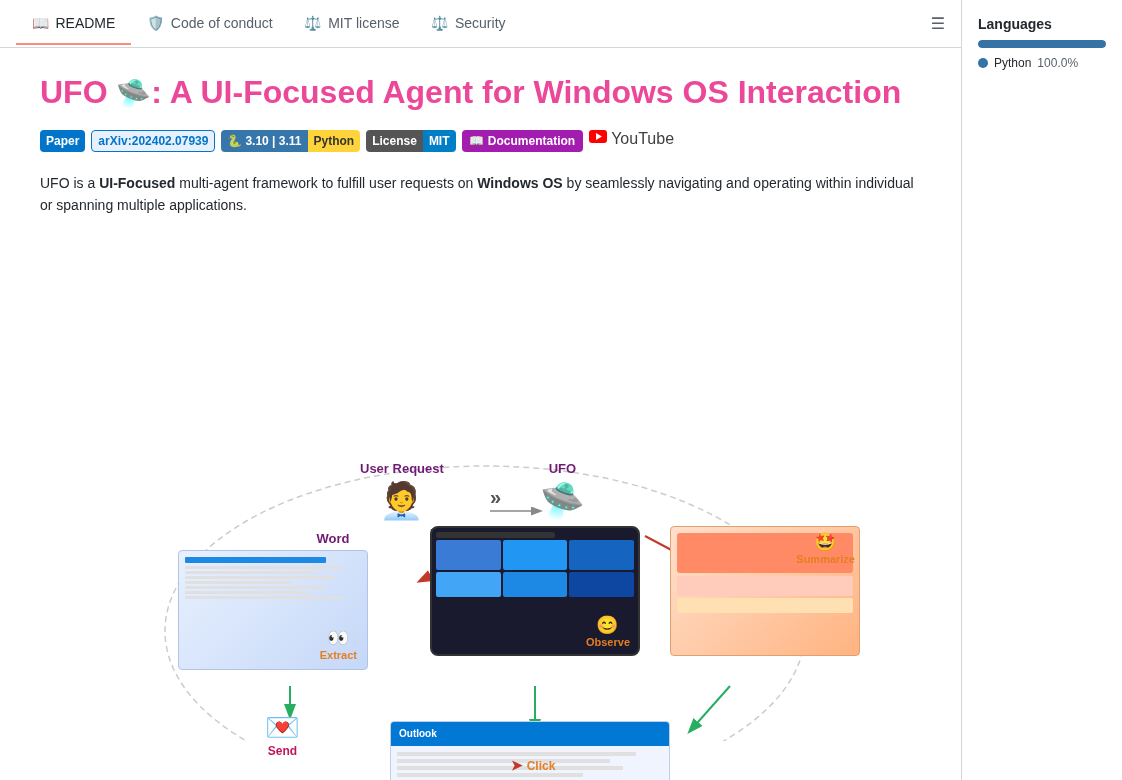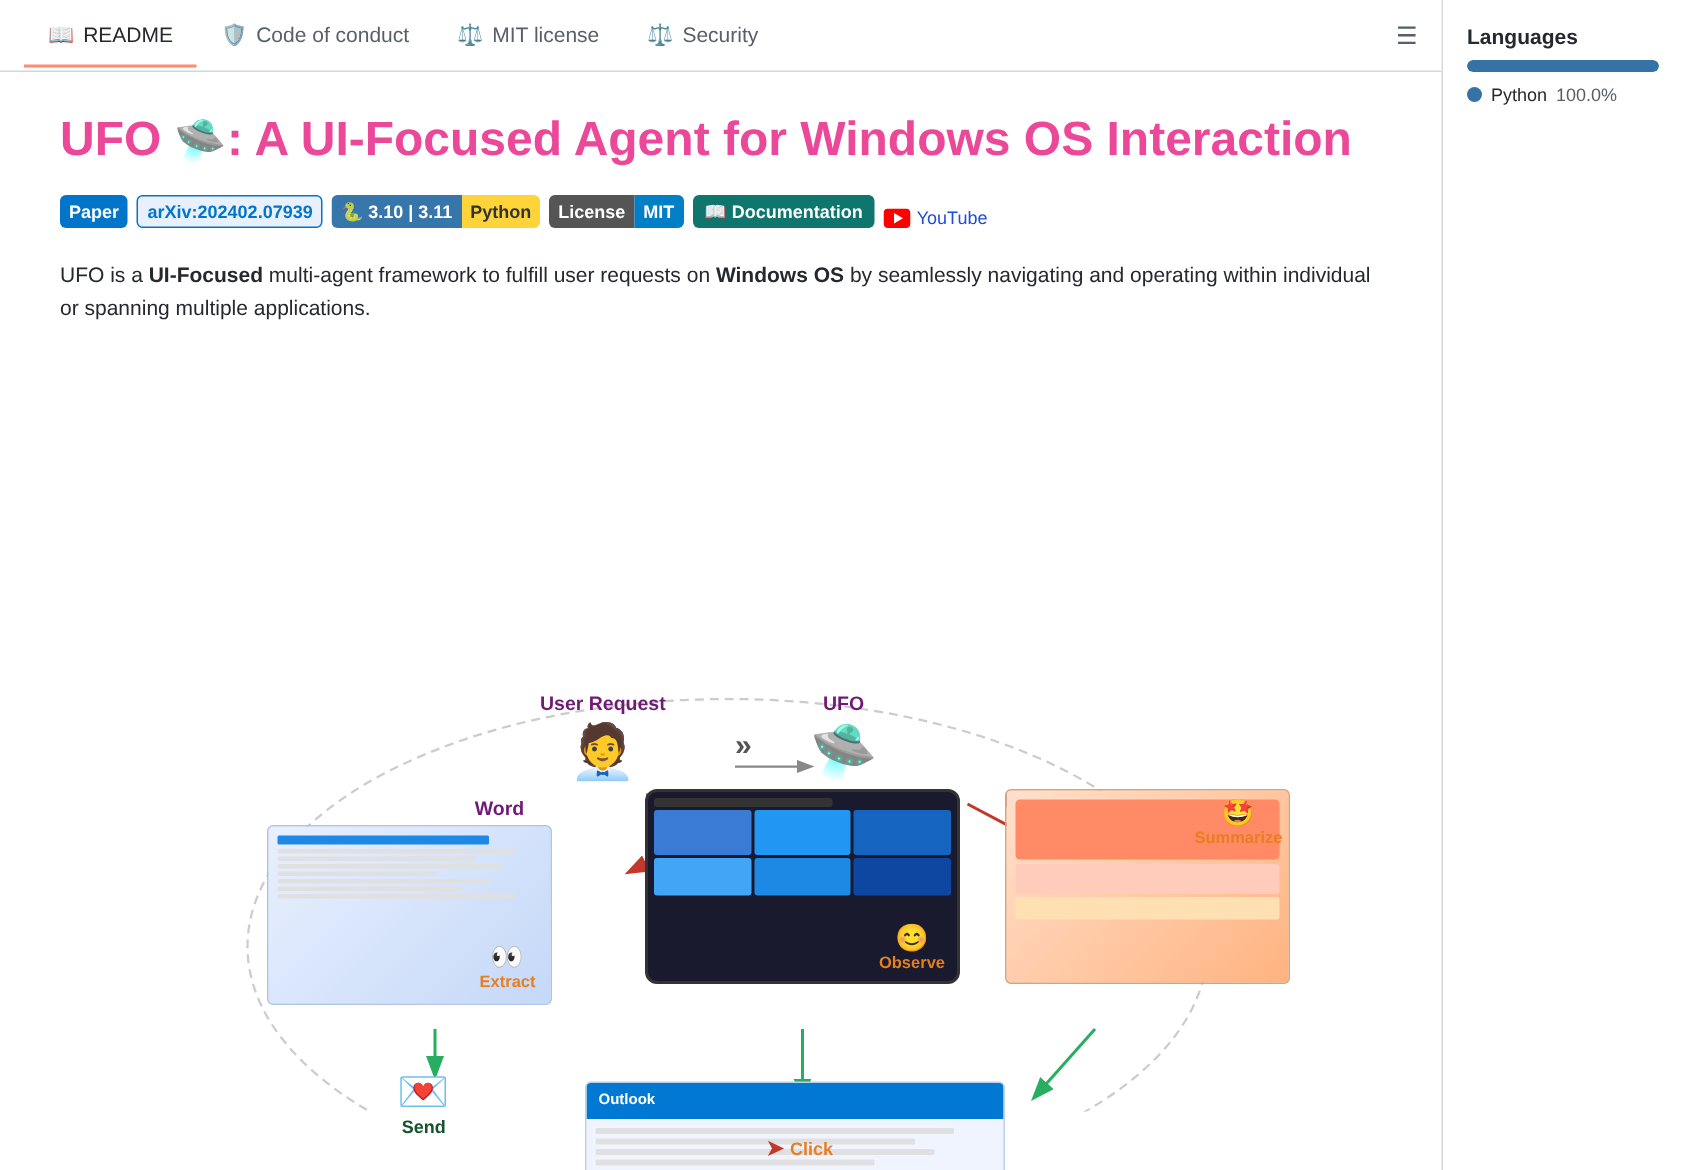--- a/index.html
+++ b/index.html
@@ -129,7 +129,7 @@
       align-items: center;
     }
     .badge-docs {
-      background: #0f766e;
+      background: #a21caf;
       color: #fff;
       border-radius: 4px;
       font-size: 12px;

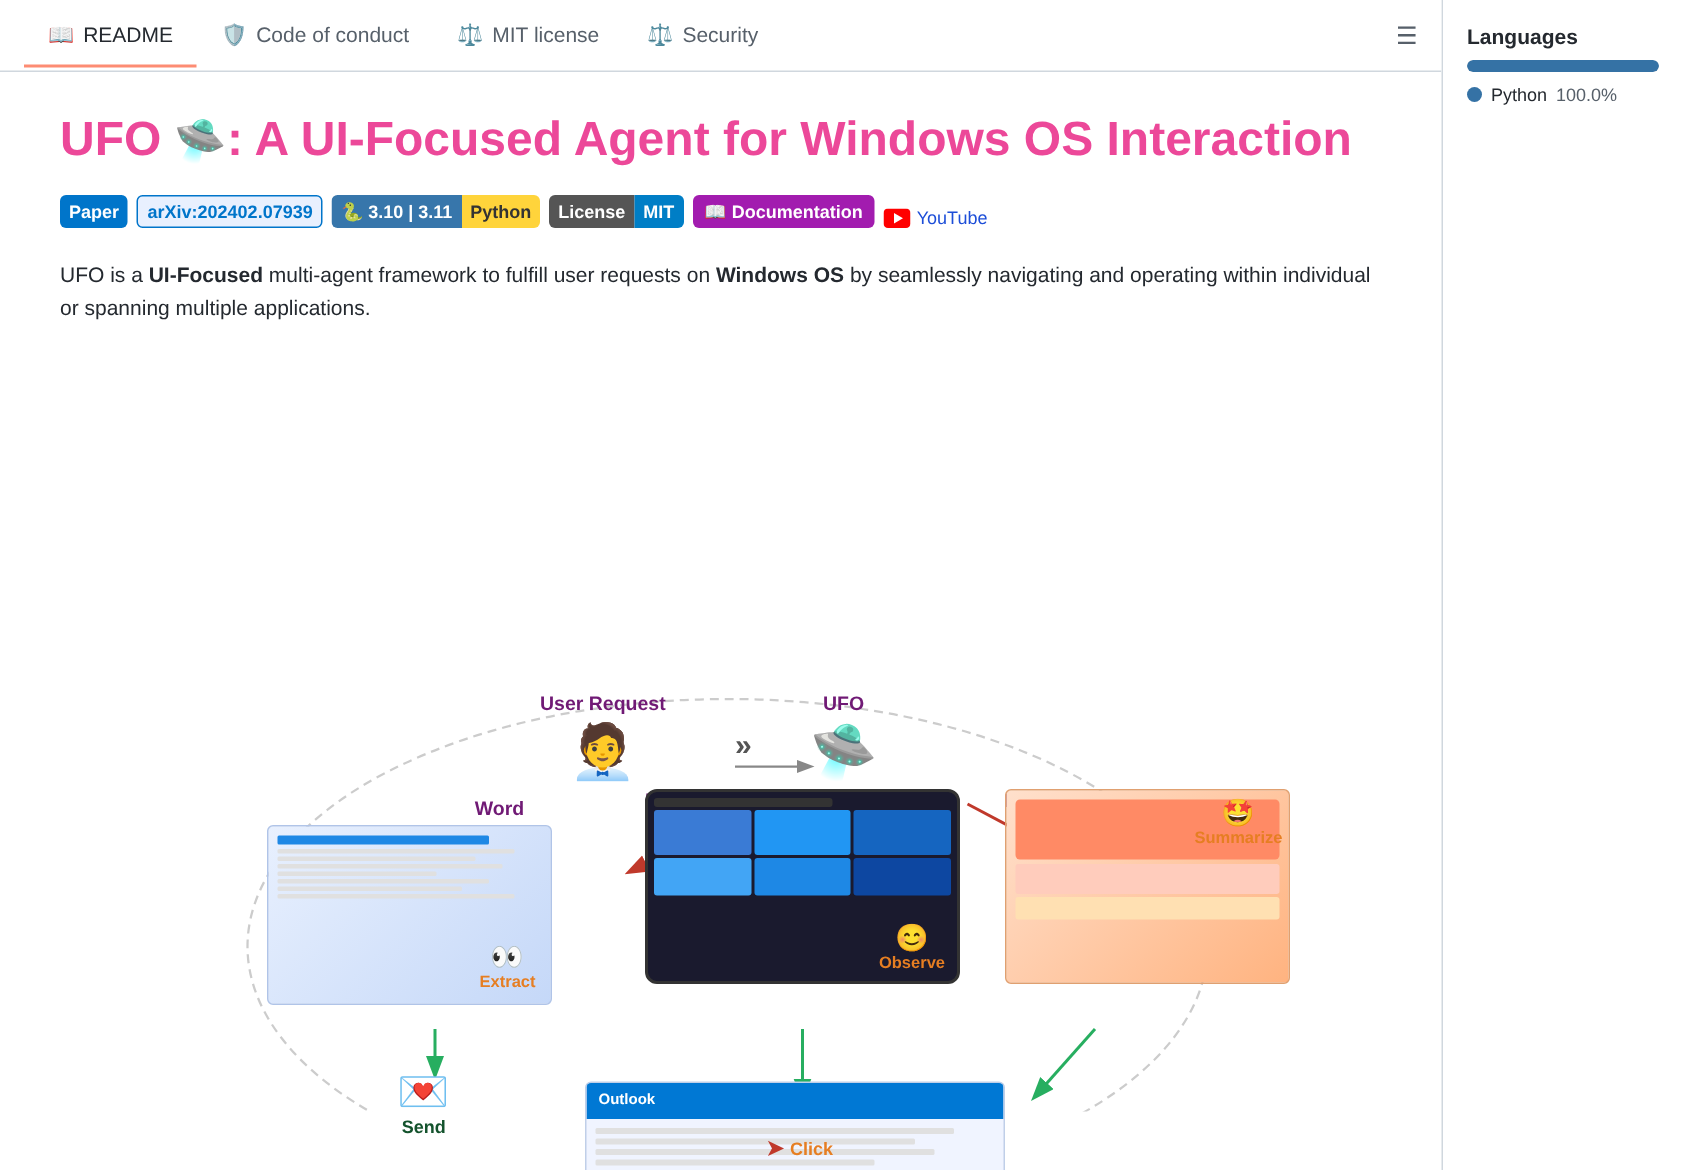--- a/index.html
+++ b/index.html
@@ -142,11 +142,11 @@
     }
     .badge-youtube {
       display: inline-flex;
-      align-items: flex-end;
+      align-items: flex-start;
       gap: 4px;
-      font-size: 12px;
+      font-size: 16px;
       font-weight: 500;
-      color: #1d4ed8;
+      color: #404040;
       height: 22px;
     }
     .desc-text {

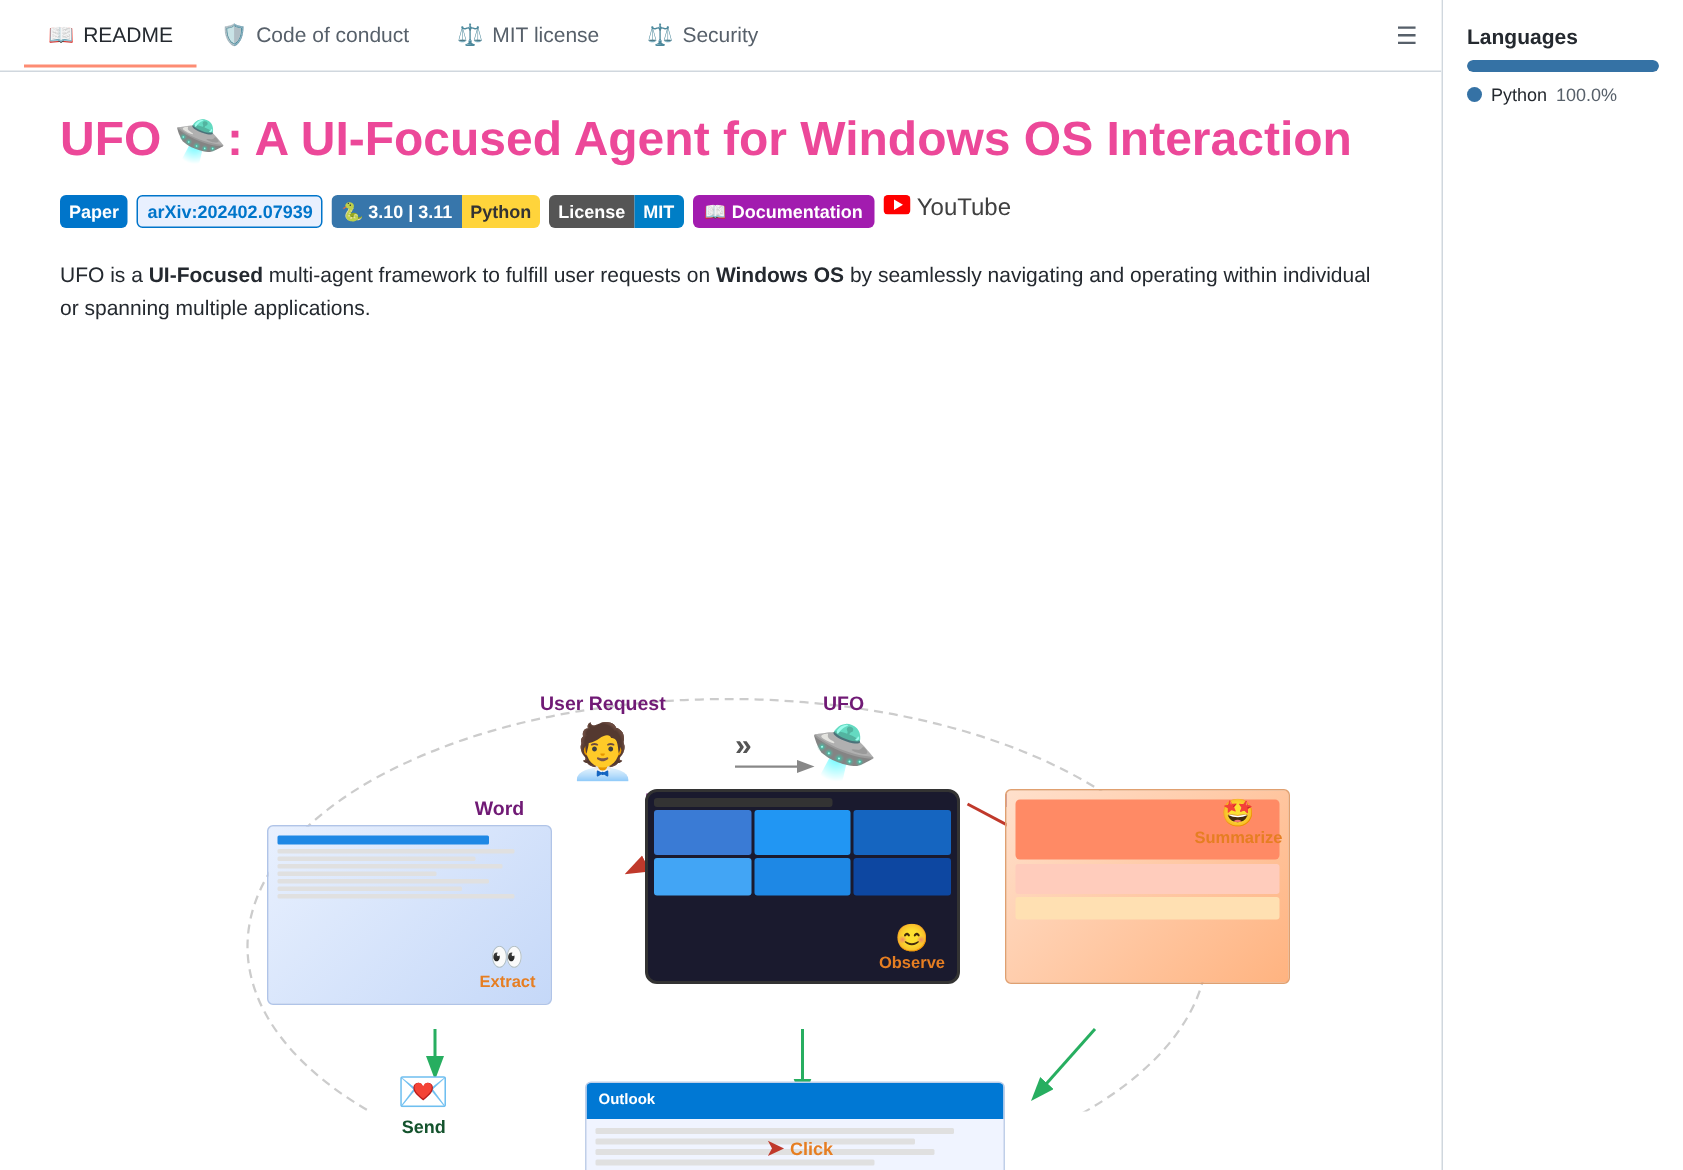--- a/index.html
+++ b/index.html
@@ -437,7 +437,7 @@
 
       <div style="position:absolute;left:195px;top:470px;text-align:center;">
         <div style="font-size:28px;">💌</div>
-        <div style="font-size:12px;font-weight:700;color:#14532d;">Send</div>
+        <div style="font-size:12px;font-weight:700;color:#be185d;">Send</div>
       </div>
 
       <div style="position:absolute;left:320px;top:480px;">

